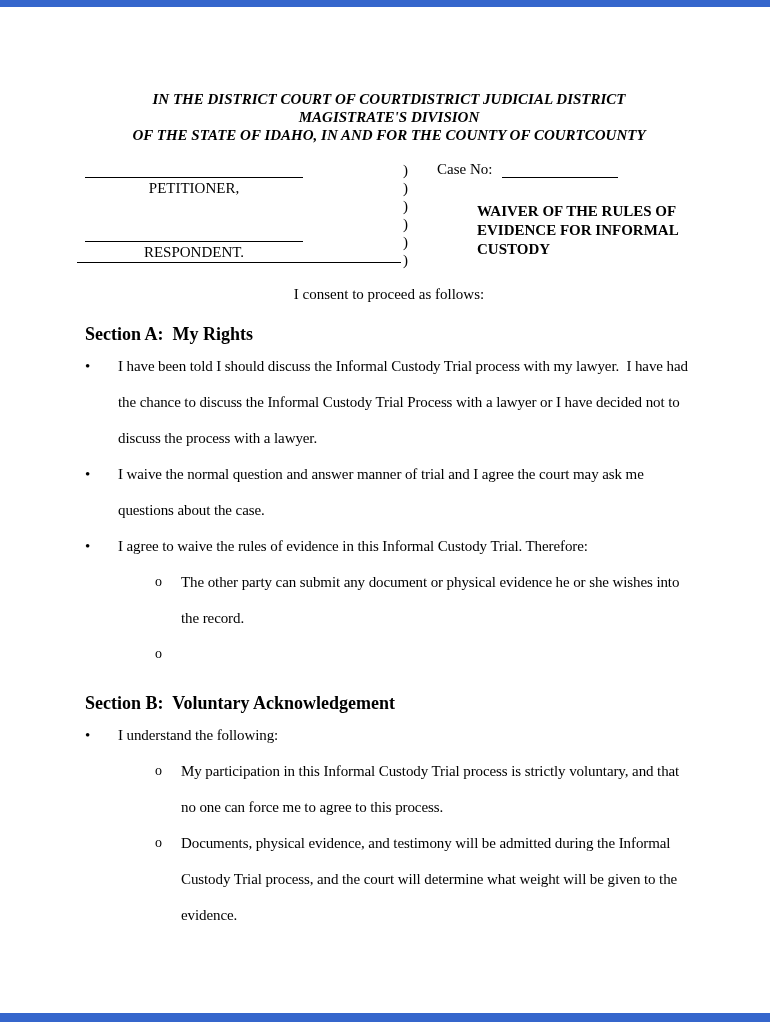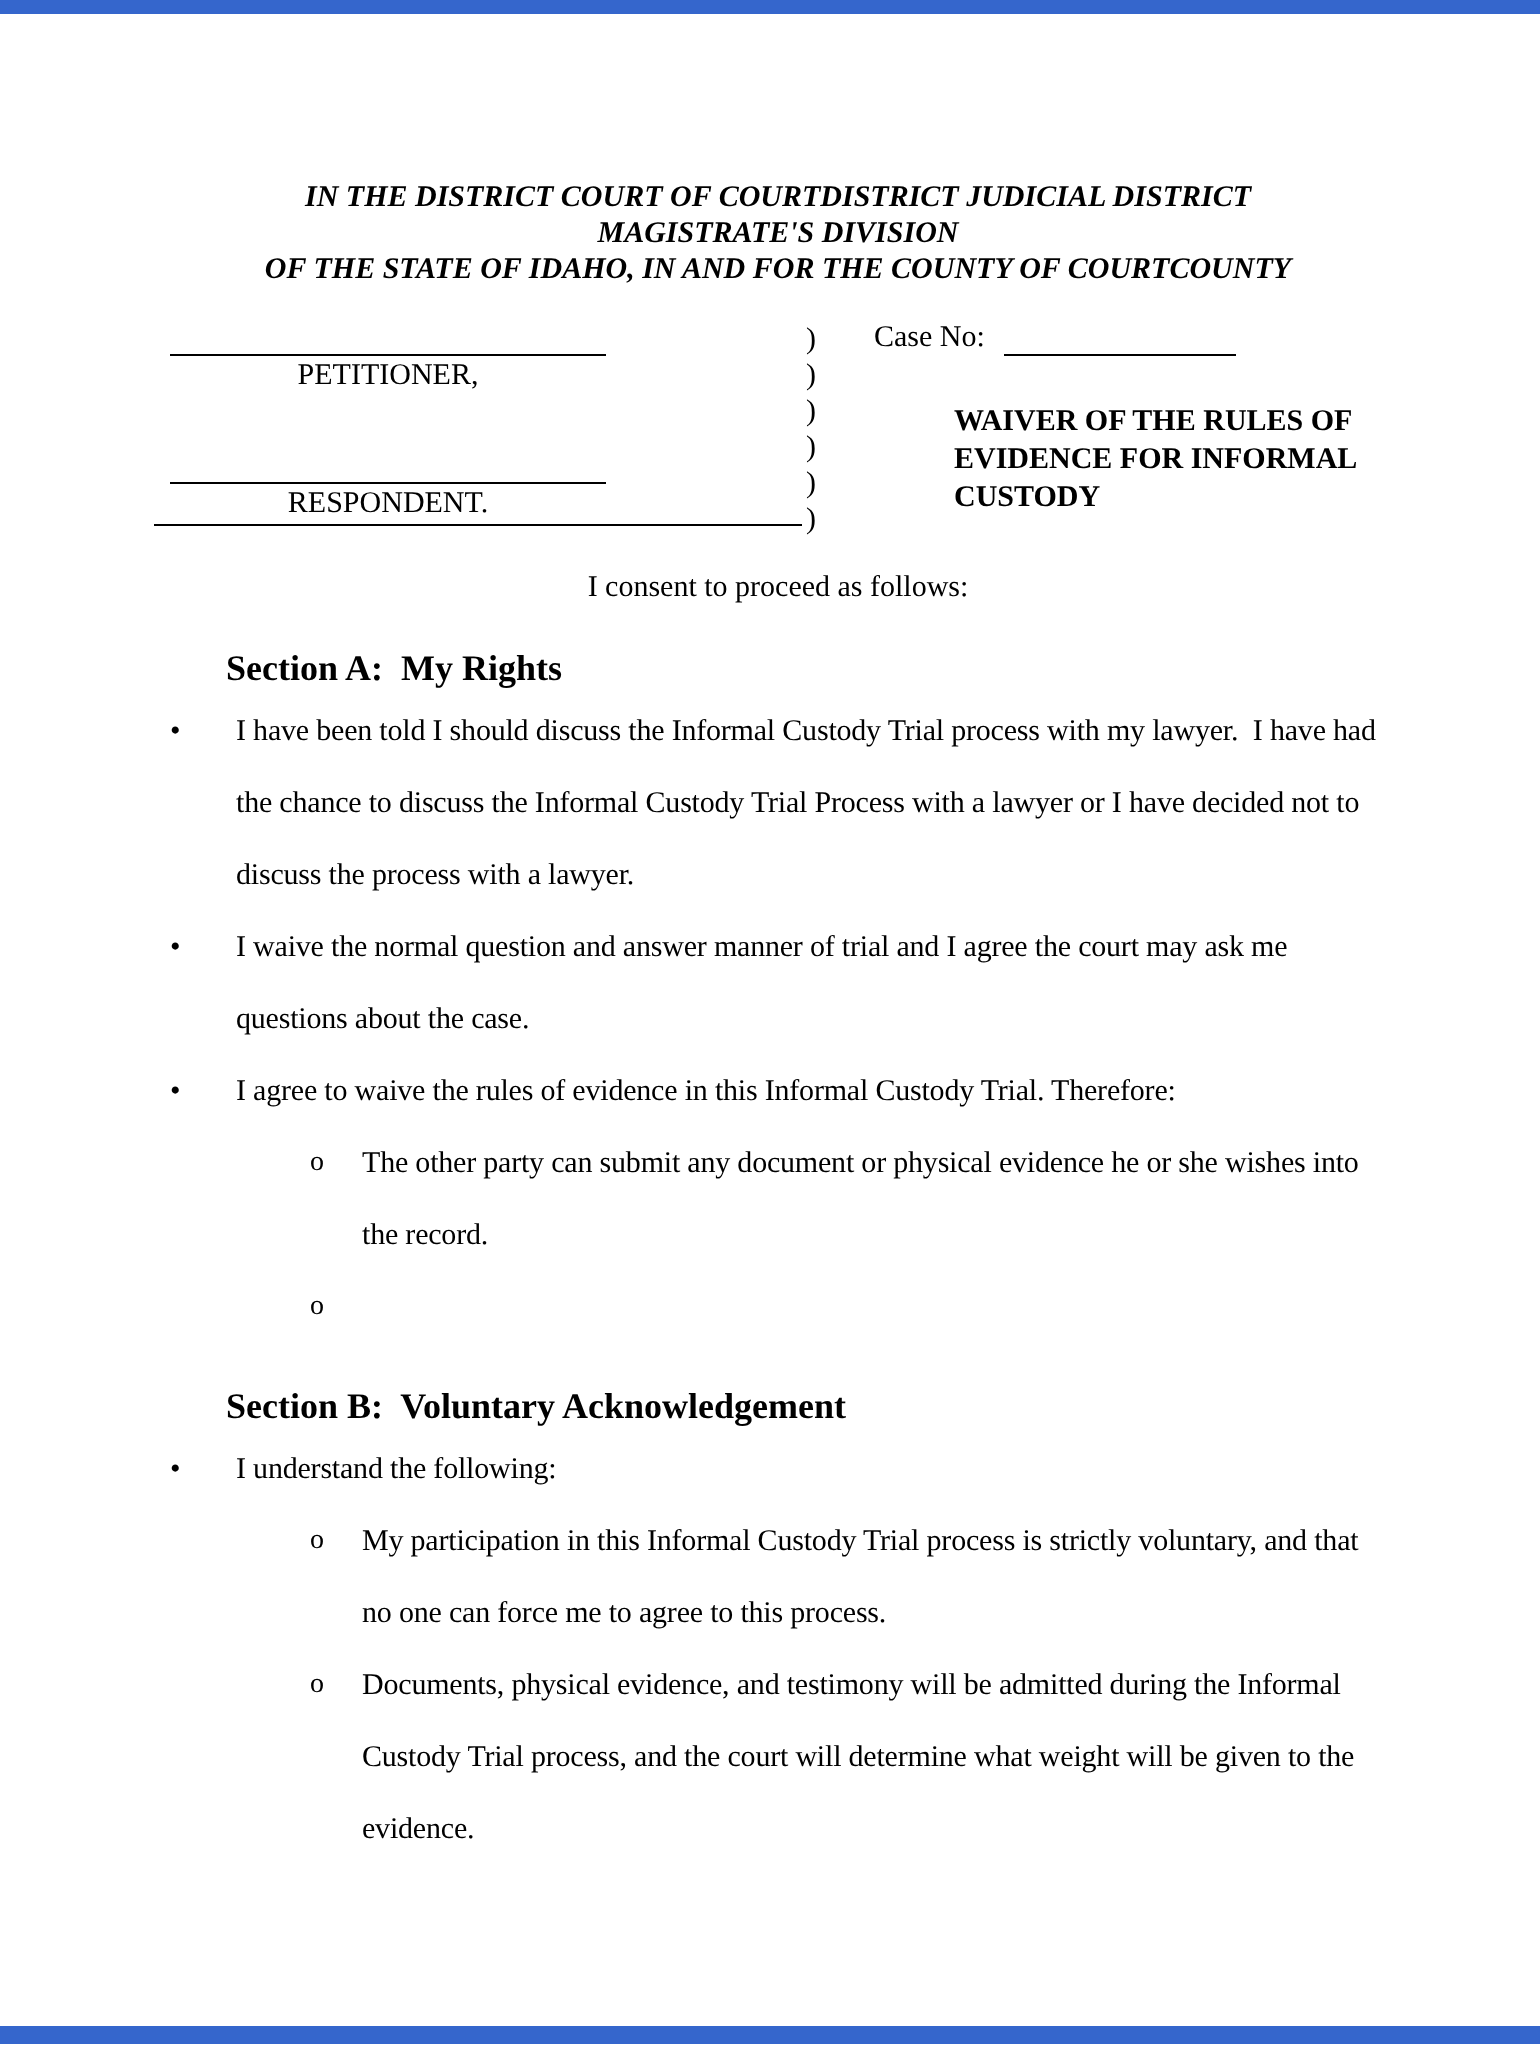--- a/index.html
+++ b/index.html
@@ -36,7 +36,7 @@
 
   .intro { margin-top:8px; text-align:center; font-weight:normal; font-size:15px; white-space:pre-wrap; }
 
-  .section-title { margin-top:21px; font-size:18px; font-weight:bold; white-space:pre-wrap;margin-left:28px; }
+  .section-title { margin-top:21px; font-size:18px; font-weight:bold; white-space:pre-wrap; }
 
   .blist { margin-top:3px; }
   .bullet { display:flex; font-size:15px; line-height:36px; letter-spacing:-0.1px; }

